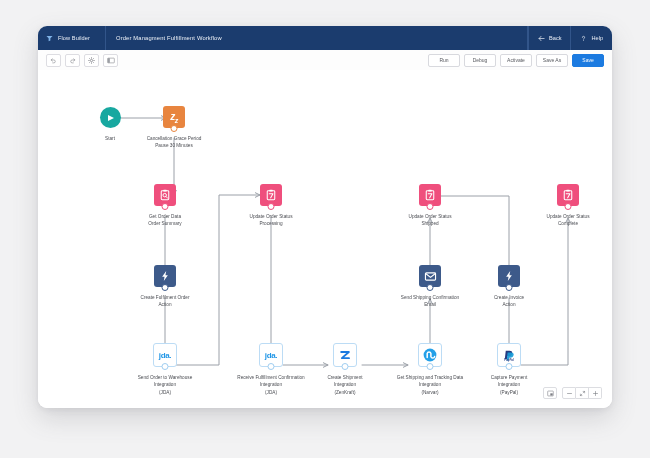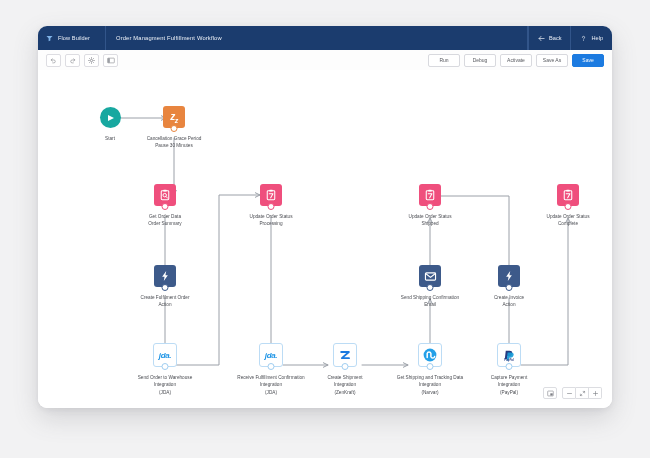--- a/index.html
+++ b/index.html
@@ -100,7 +100,7 @@
   }
 
   .zz{color:#fff;font-size:10px;font-weight:bold;font-style:italic;letter-spacing:-.4px;}
-  .jda{color:#2196e6;font-size:8px;font-weight:bold;font-style:italic;letter-spacing:-.3px;}
+  .jda{color:#2196e6;font-size:8px;font-weight:bold;letter-spacing:-.3px;}
 
   
   .zoomctl{position:absolute;right:10px;bottom:9px;display:flex;align-items:center;gap:5px;}

